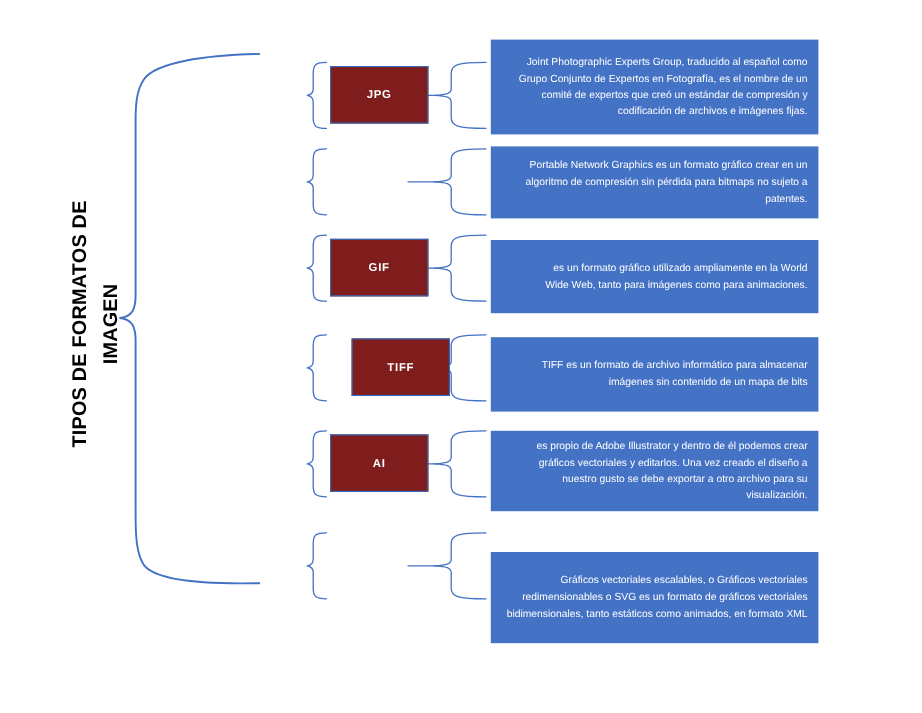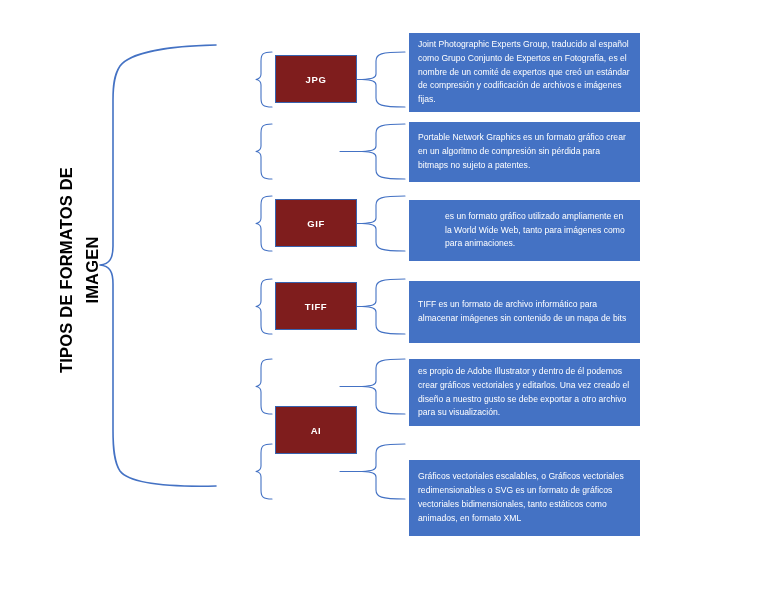--- a/index.html
+++ b/index.html
@@ -65,7 +65,7 @@
   .desc-box {
     position: absolute;
     left: 409px;
-    width: 231px;
+    width: 273px;
     background: #4472C4;
     box-sizing: border-box;
     display: flex;
@@ -75,7 +75,7 @@
     color: #ffffff;
     font-size: 8.6px;
     line-height: 1.62;
-    text-align: left;
+    text-align: right;
   }
 
   

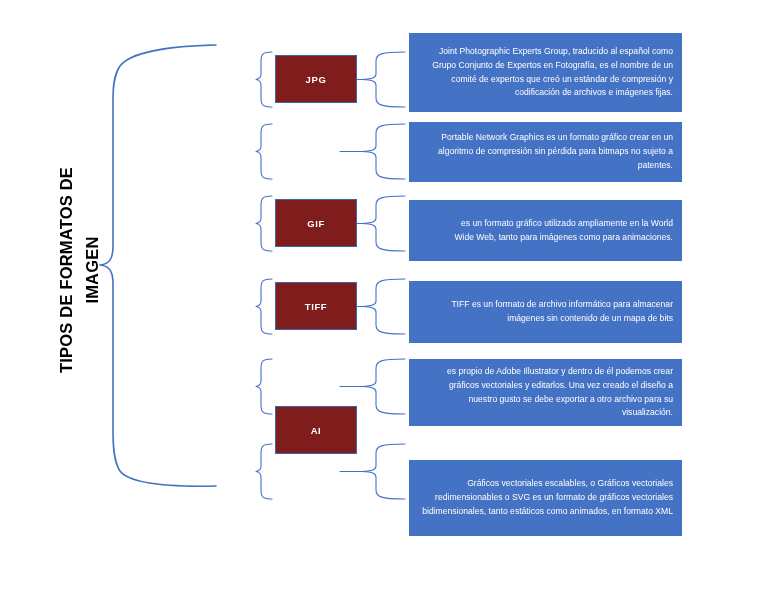--- a/index.html
+++ b/index.html
@@ -147,7 +147,7 @@
 
   <div class="fmt-box" style="left:275px; top:55px;">JPG</div>
   <div class="fmt-box" style="left:275px; top:199px;">GIF</div>
-  <div class="fmt-box" style="left:275px; top:282px;">TIFF</div>
+  <div class="fmt-box" style="left:293px; top:282px;">TIFF</div>
   <div class="fmt-box" style="left:275px; top:362px;margin-top:44px;">AI</div>
 
   <div class="desc-box" style="top:33px;  height:79px;">Joint Photographic Experts Group, traducido al español como Grupo Conjunto de Expertos en Fotografía, es el nombre de un comité de expertos que creó un estándar de compresión y codificación de archivos e imágenes fijas.</div>

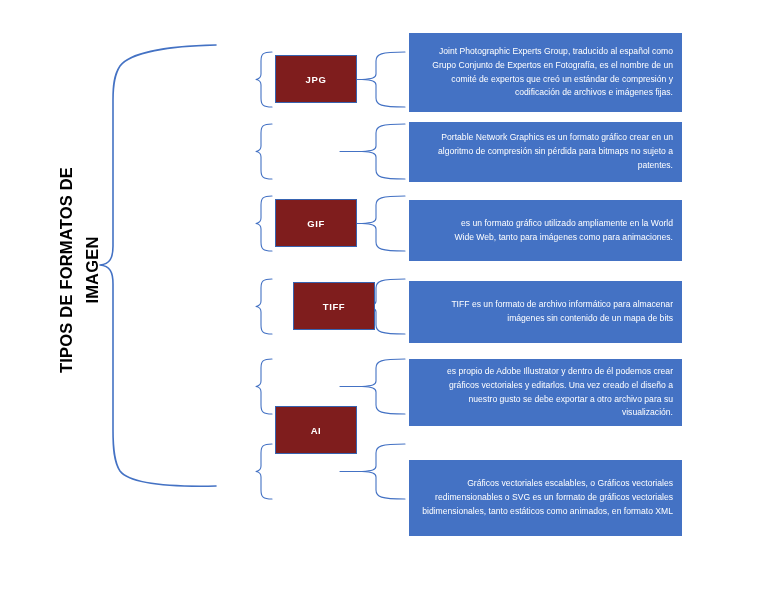--- a/index.html
+++ b/index.html
@@ -148,7 +148,7 @@
   <div class="fmt-box" style="left:275px; top:55px;">JPG</div>
   <div class="fmt-box" style="left:275px; top:199px;">GIF</div>
   <div class="fmt-box" style="left:293px; top:282px;">TIFF</div>
-  <div class="fmt-box" style="left:275px; top:362px;margin-top:44px;">AI</div>
+  <div class="fmt-box" style="left:275px; top:362px;">AI</div>
 
   <div class="desc-box" style="top:33px;  height:79px;">Joint Photographic Experts Group, traducido al español como Grupo Conjunto de Expertos en Fotografía, es el nombre de un comité de expertos que creó un estándar de compresión y codificación de archivos e imágenes fijas.</div>
   <div class="desc-box" style="top:122px; height:60px;">Portable Network Graphics es un formato gráfico crear en un algoritmo de compresión sin pérdida para bitmaps no sujeto a patentes.</div>

